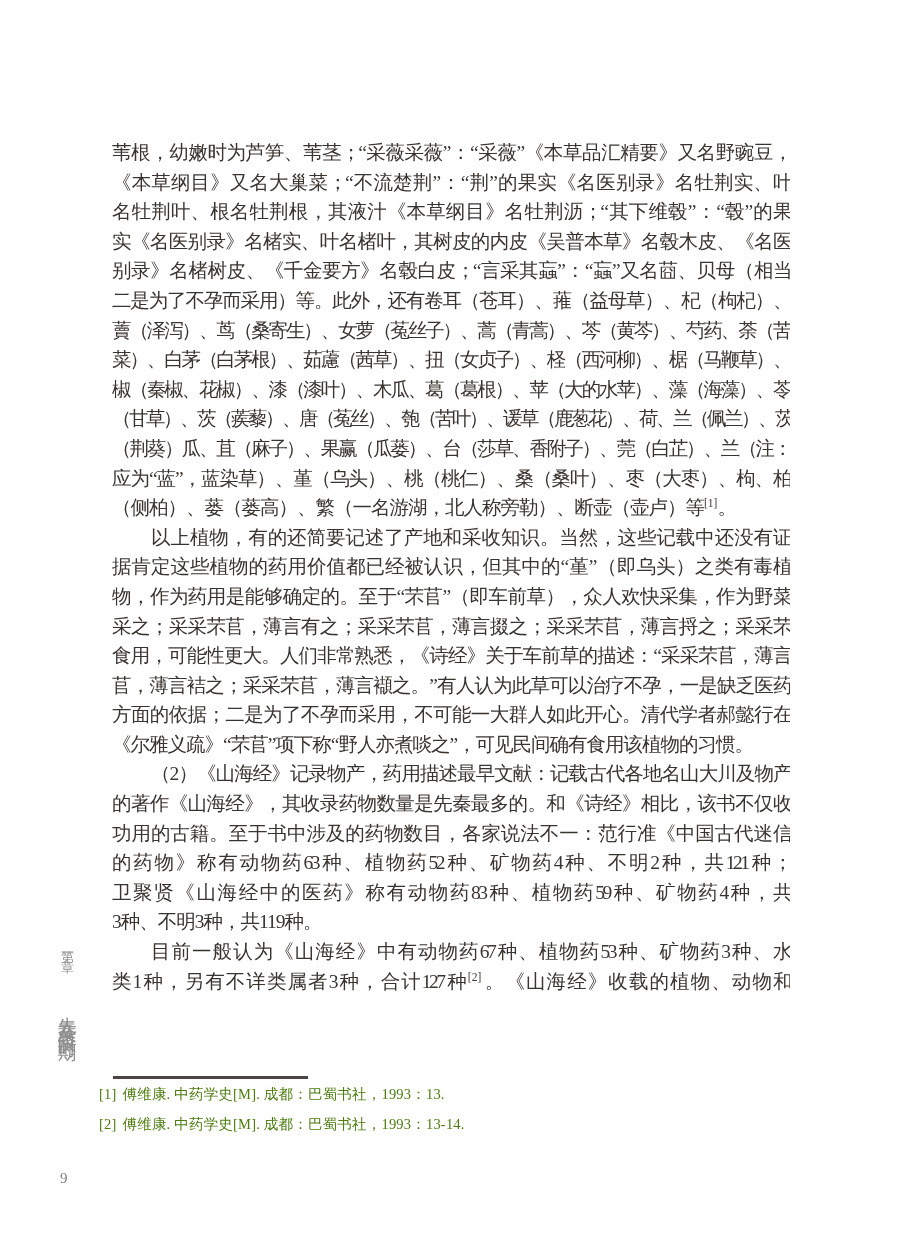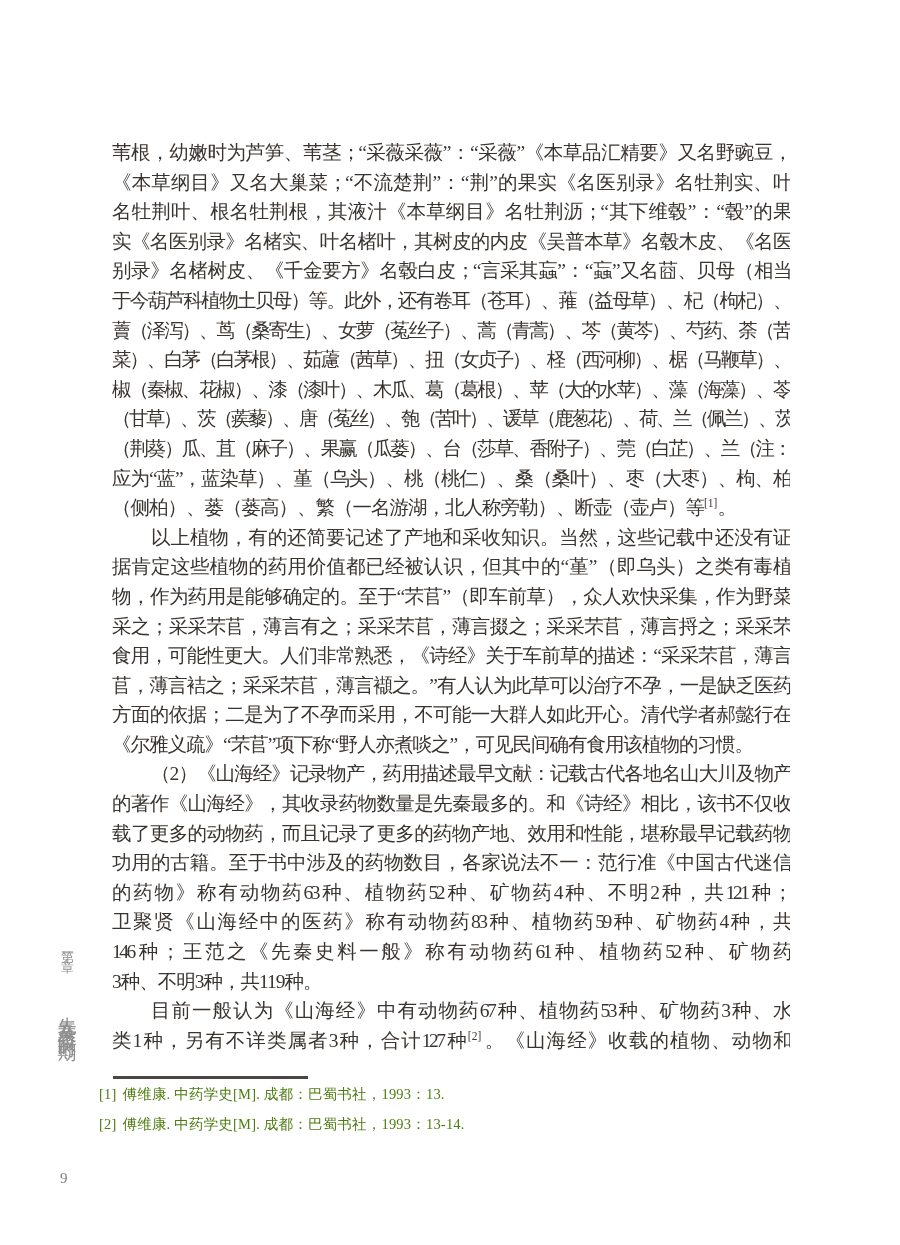--- a/index.html
+++ b/index.html
@@ -104,7 +104,7 @@
         <div class="line">名牡荆叶、根名牡荆根，其液汁《本草纲目》名牡荆沥；“其下维毂”：“毂”的果</div>
         <div class="line">实《名医别录》名楮实、叶名楮叶，其树皮的内皮《吴普本草》名毂木皮、《名医</div>
         <div class="line">别录》名楮树皮、《千金要方》名毂白皮；“言采其蝱”：“蝱”又名莔、贝母（相当</div>
-        <div class="line">于今葫芦科植物土贝母）等。此外，还有卷耳（苍耳）、蓷（益母草）、杞（枸杞）、</div>
+        <div class="line">二是为了不孕而采用）等。此外，还有卷耳（苍耳）、蓷（益母草）、杞（枸杞）、</div>
         <div class="line">藚（泽泻）、茑（桑寄生）、女萝（菟丝子）、蒿（青蒿）、芩（黄芩）、芍药、荼（苦</div>
         <div class="line">菜）、白茅（白茅根）、茹藘（茜草）、扭（女贞子）、柽（西河柳）、椐（马鞭草）、</div>
         <div class="line">椒（秦椒、花椒）、漆（漆叶）、木瓜、葛（葛根）、苹（大的水苹）、藻（海藻）、苓</div>

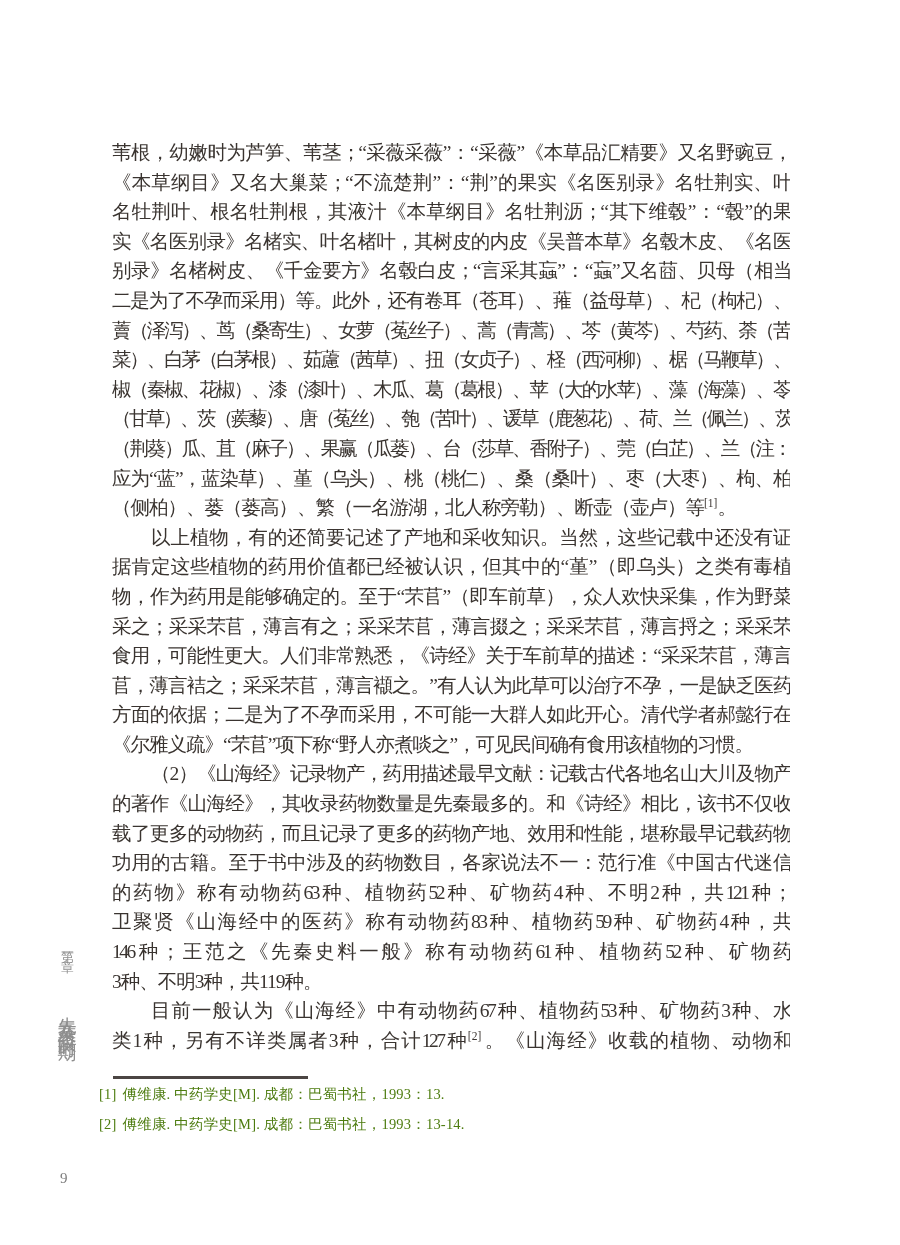--- a/index.html
+++ b/index.html
@@ -126,7 +126,6 @@
       <div class="paragraph">
         <div class="line indent">（2）《山海经》记录物产，药用描述最早文献：记载古代各地名山大川及物产</div>
         <div class="line">的著作《山海经》，其收录药物数量是先秦最多的。和《诗经》相比，该书不仅收</div>
-        <div class="line">载了更多的动物药，而且记录了更多的药物产地、效用和性能，堪称最早记载药物</div>
         <div class="line">功用的古籍。至于书中涉及的药物数目，各家说法不一：范行准《中国古代迷信</div>
         <div class="line">的药物》称有动物药63种、植物药52种、矿物药4种、不明2种，共121种；</div>
         <div class="line">卫聚贤《山海经中的医药》称有动物药83种、植物药59种、矿物药4种，共</div>

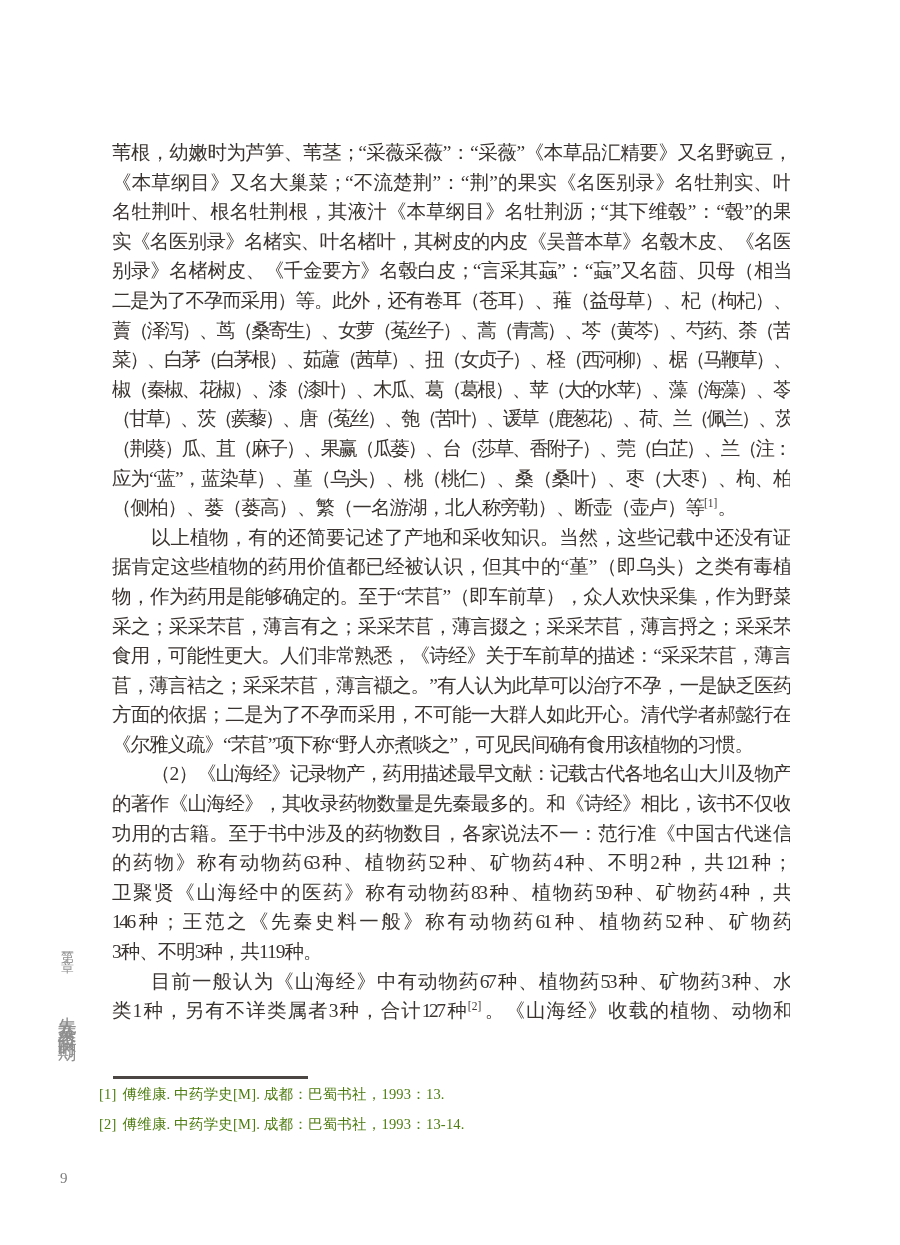--- a/index.html
+++ b/index.html
@@ -129,7 +129,6 @@
         <div class="line">功用的古籍。至于书中涉及的药物数目，各家说法不一：范行准《中国古代迷信</div>
         <div class="line">的药物》称有动物药63种、植物药52种、矿物药4种、不明2种，共121种；</div>
         <div class="line">卫聚贤《山海经中的医药》称有动物药83种、植物药59种、矿物药4种，共</div>
-        <div class="line">146种；王范之《先秦史料一般》称有动物药61种、植物药52种、矿物药</div>
         <div class="line last">3种、不明3种，共119种。</div>
       </div>
       <div class="paragraph">

